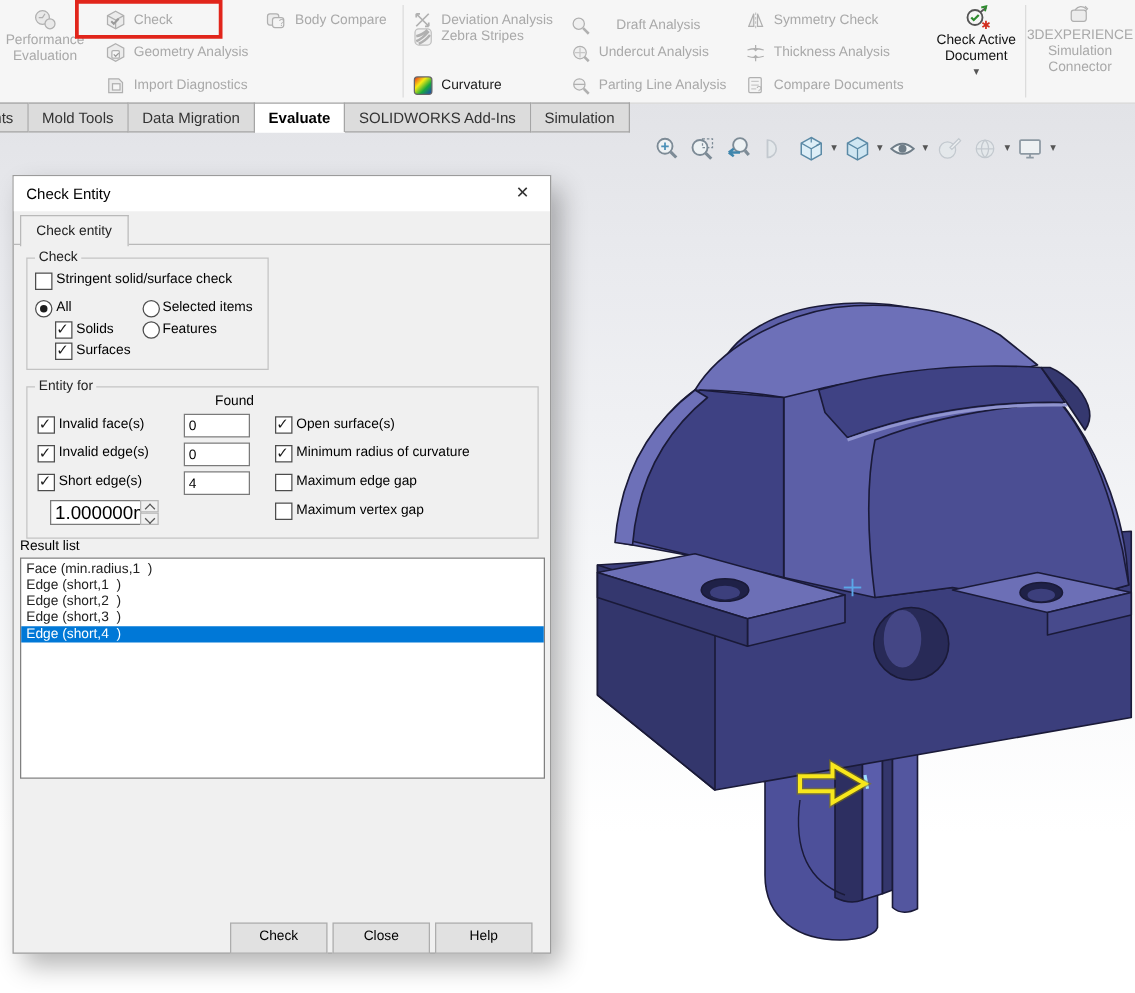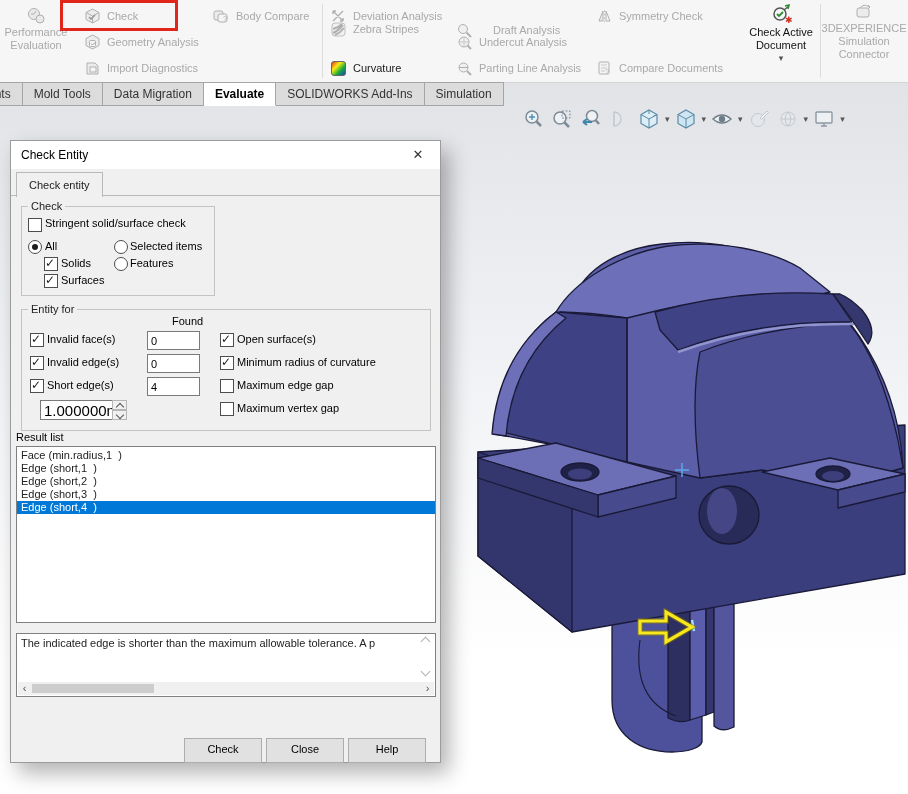--- a/index.html
+++ b/index.html
@@ -217,7 +217,7 @@
       <span class="rlbl on">Curvature</span>
     </div>
 
-    <div class="rrow" style="left:456px;top:17px;gap:20px;">
+    <div class="rrow" style="left:456px;top:7px;gap:20px;">
       <svg width="17" height="17" viewBox="0 0 17 17">
           <circle cx="7" cy="7" r="4.5" fill="#f0f0f0" stroke="#b0b0b0"></circle>
           <path d="M10.5,10.5 L15,15" stroke="#b0b0b0" stroke-width="2"></path>

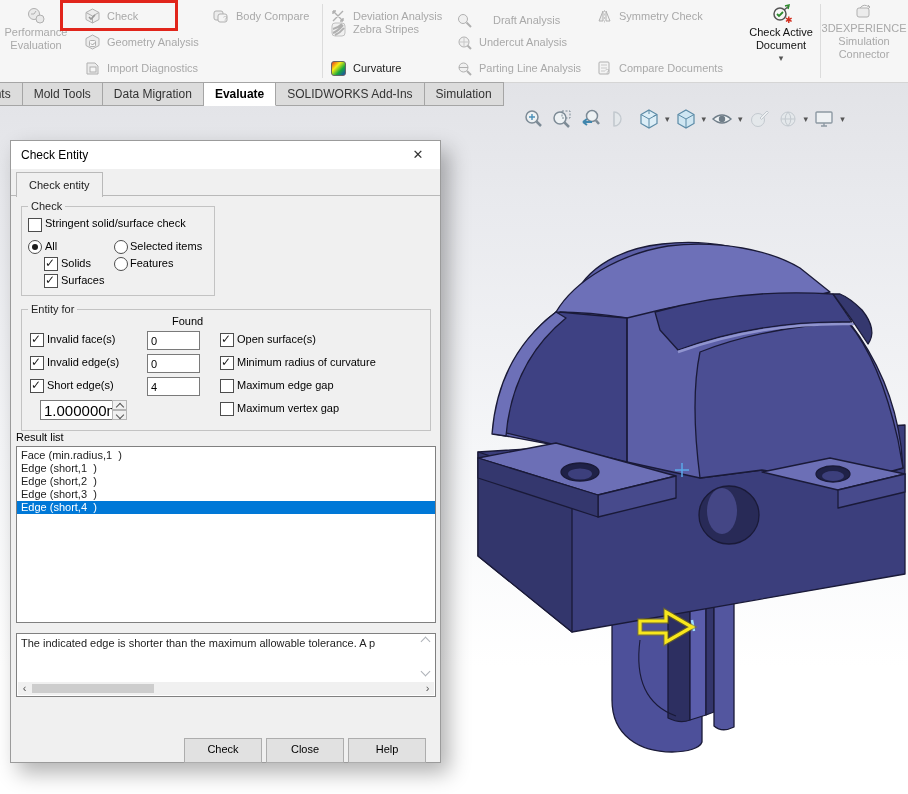--- a/index.html
+++ b/index.html
@@ -249,6 +249,13 @@
         </svg>
       <span class="rlbl">Symmetry Check</span>
     </div>
+    <div class="rrow" style="left:596px;top:29px;">
+      <svg width="17" height="17" viewBox="0 0 17 17">
+          <path d="M2,6 Q8,4 15,6 M2,11 Q8,13 15,11" stroke="#b0b0b0" fill="none"></path>
+          <path d="M8.5,2 v4 M8.5,15 v-4 M7,5 l1.5,1.5 1.5,-1.5 M7,12 l1.5,-1.5 1.5,1.5" stroke="#b0b0b0" fill="none"></path>
+        </svg>
+      <span class="rlbl">Thickness Analysis</span>
+    </div>
     <div class="rrow" style="left:596px;top:55px;">
       <svg width="17" height="17" viewBox="0 0 17 17">
           <rect x="3" y="2" width="10" height="12" rx="1" fill="#f4f4f4" stroke="#b0b0b0"></rect>

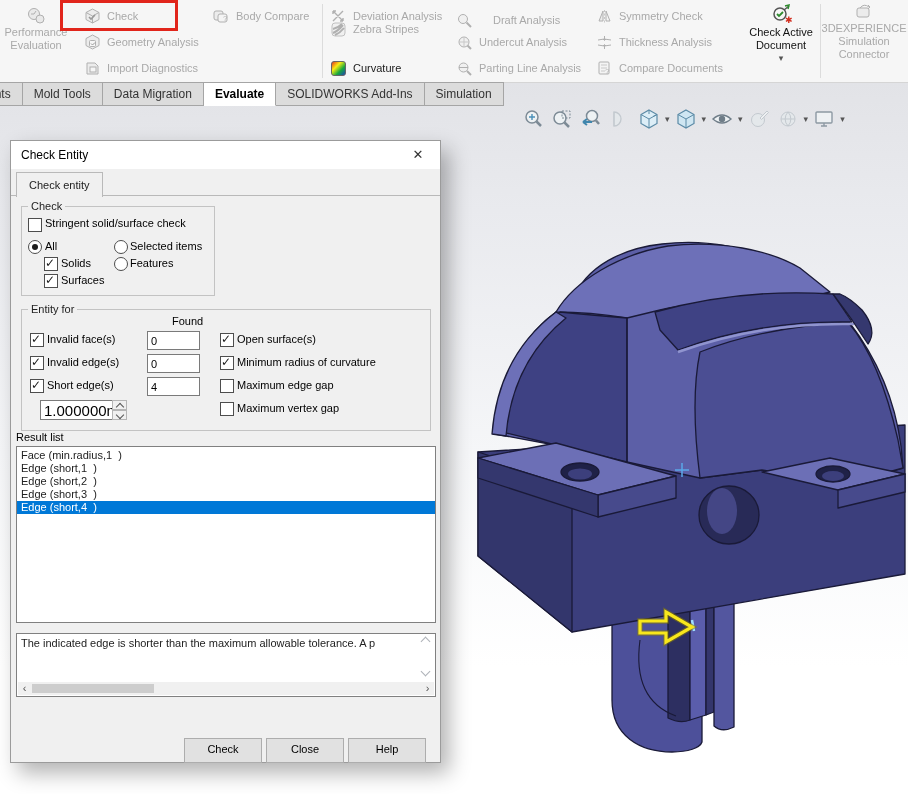--- a/index.html
+++ b/index.html
@@ -439,20 +439,6 @@
       <div class="li selected">Edge (short,4  )</div>
     </div>
 
-    <div id="msgbox">
-      <div id="msgtext">The indicated edge is shorter than the maximum allowable tolerance. A p</div>
-      <span id="vsa-up">
-          <i class="gchev up"></i>
-        </span>
-      <span id="vsa-dn">
-          <i class="gchev dn"></i>
-        </span>
-      <div id="hscroll">
-        <span class="harr" id="harr-l">‹</span>
-        <div id="hthumb"></div>
-        <span class="harr" id="harr-r">›</span>
-      </div>
-    </div>
 
     <div class="btn" style="left:173px;">Check</div>
     <div class="btn" style="left:255px;">Close</div>

